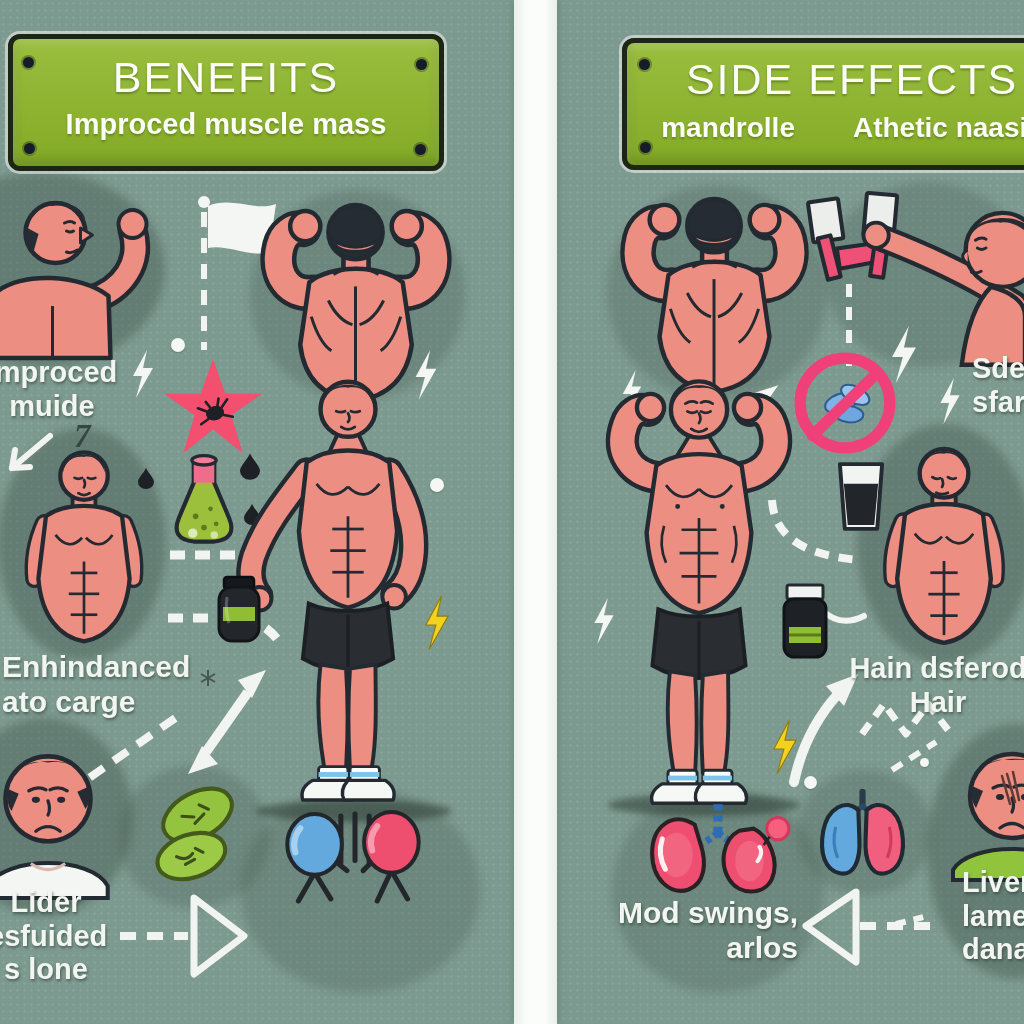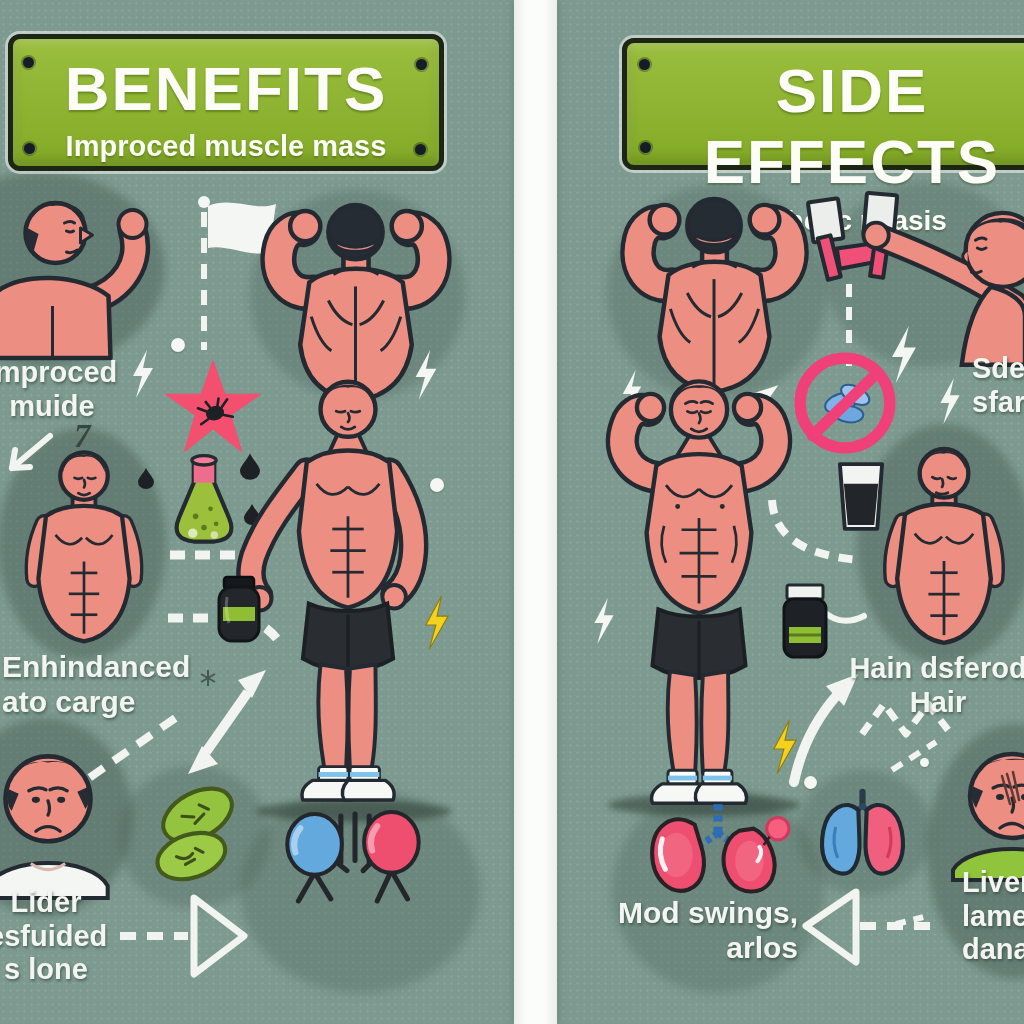--- a/index.html
+++ b/index.html
@@ -19,7 +19,7 @@
     box-shadow:0 0 0 3px rgba(245,248,242,.55), inset 0 4px 10px rgba(255,255,255,.18), inset 0 -6px 12px rgba(30,50,10,.22);
     text-align:center;color:#fbfdf6;
   }
-  .banner-title{font-weight:bold;font-size:62px;letter-spacing:2px;margin-top:14px;text-shadow:0 2px 2px rgba(30,50,10,.35);}
+  .banner-title{font-weight:normal;font-size:43px;letter-spacing:2px;margin-top:14px;text-shadow:0 2px 2px rgba(30,50,10,.35);}
   .banner-sub{font-weight:bold;font-size:29px;margin-top:6px;text-shadow:0 2px 2px rgba(30,50,10,.3);}
   .banner-sub-row{display:flex;justify-content:center;gap:58px;font-weight:bold;font-size:28px;margin-top:8px;text-shadow:0 2px 2px rgba(30,50,10,.3);}
   .screw{position:absolute;width:11px;height:11px;border-radius:50%;background:#161d26;box-shadow:0 0 0 2px rgba(20,30,20,.35), 1px 1px 0 rgba(255,255,255,.25);}

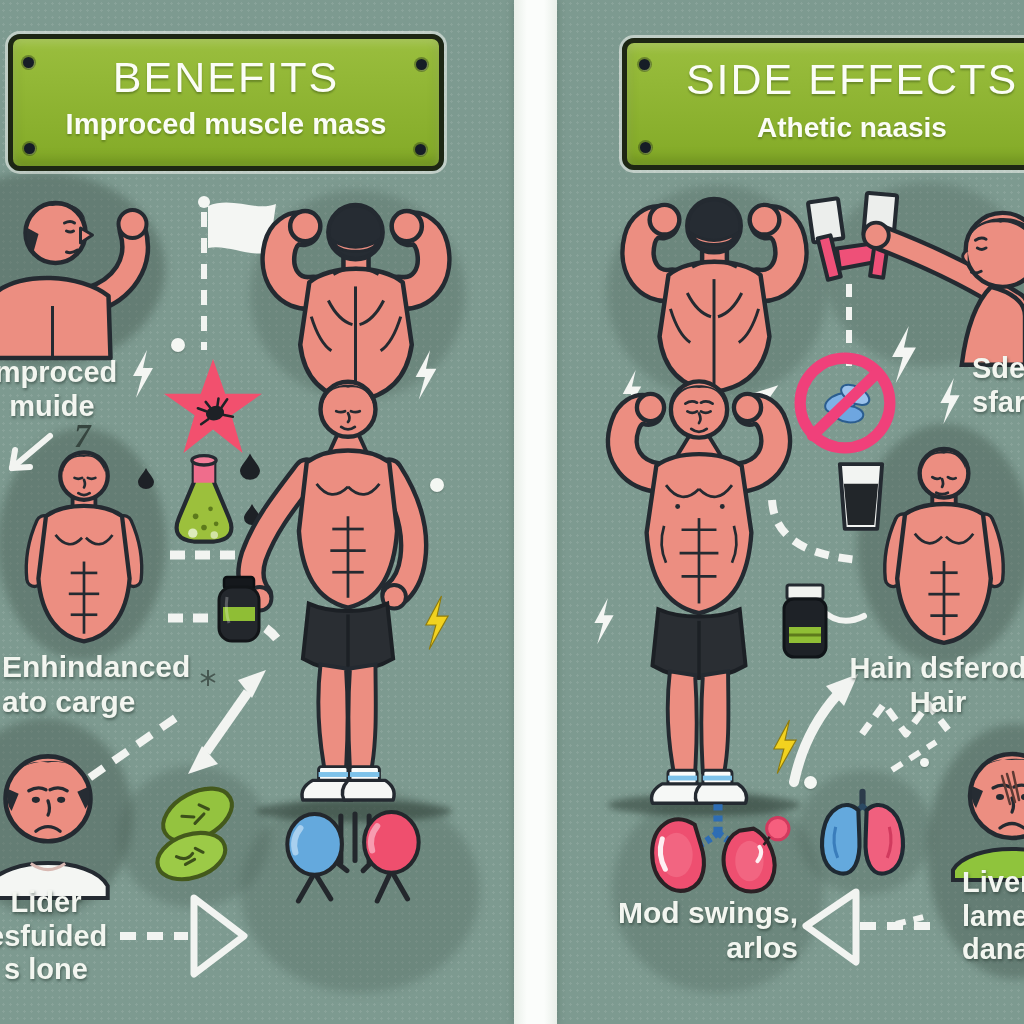--- a/index.html
+++ b/index.html
@@ -346,6 +346,7 @@
       <span class="screw" style="left:13px;bottom:12px;"></span>
       <div class="banner-title" style="margin-top:12px;">SIDE EFFECTS</div>
       <div class="banner-sub-row">
+        <span>mandrolle</span>
         <span>Athetic naasis</span>
       </div>
     </div>

